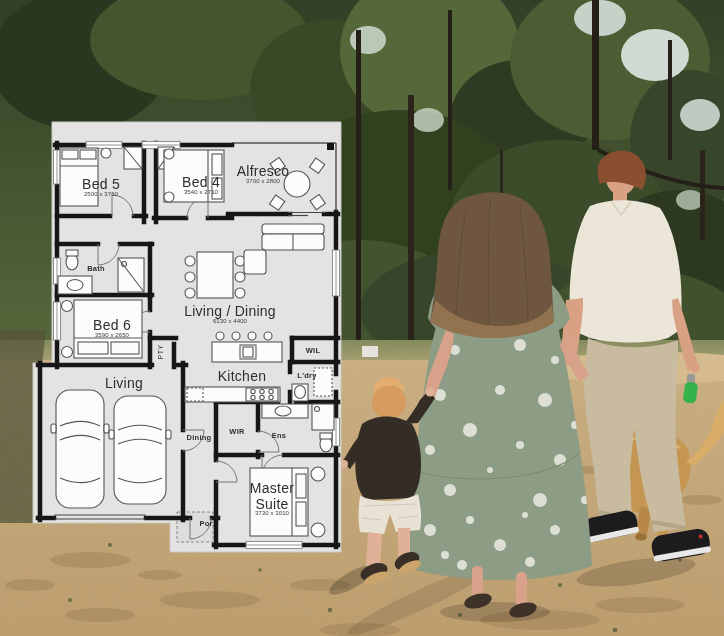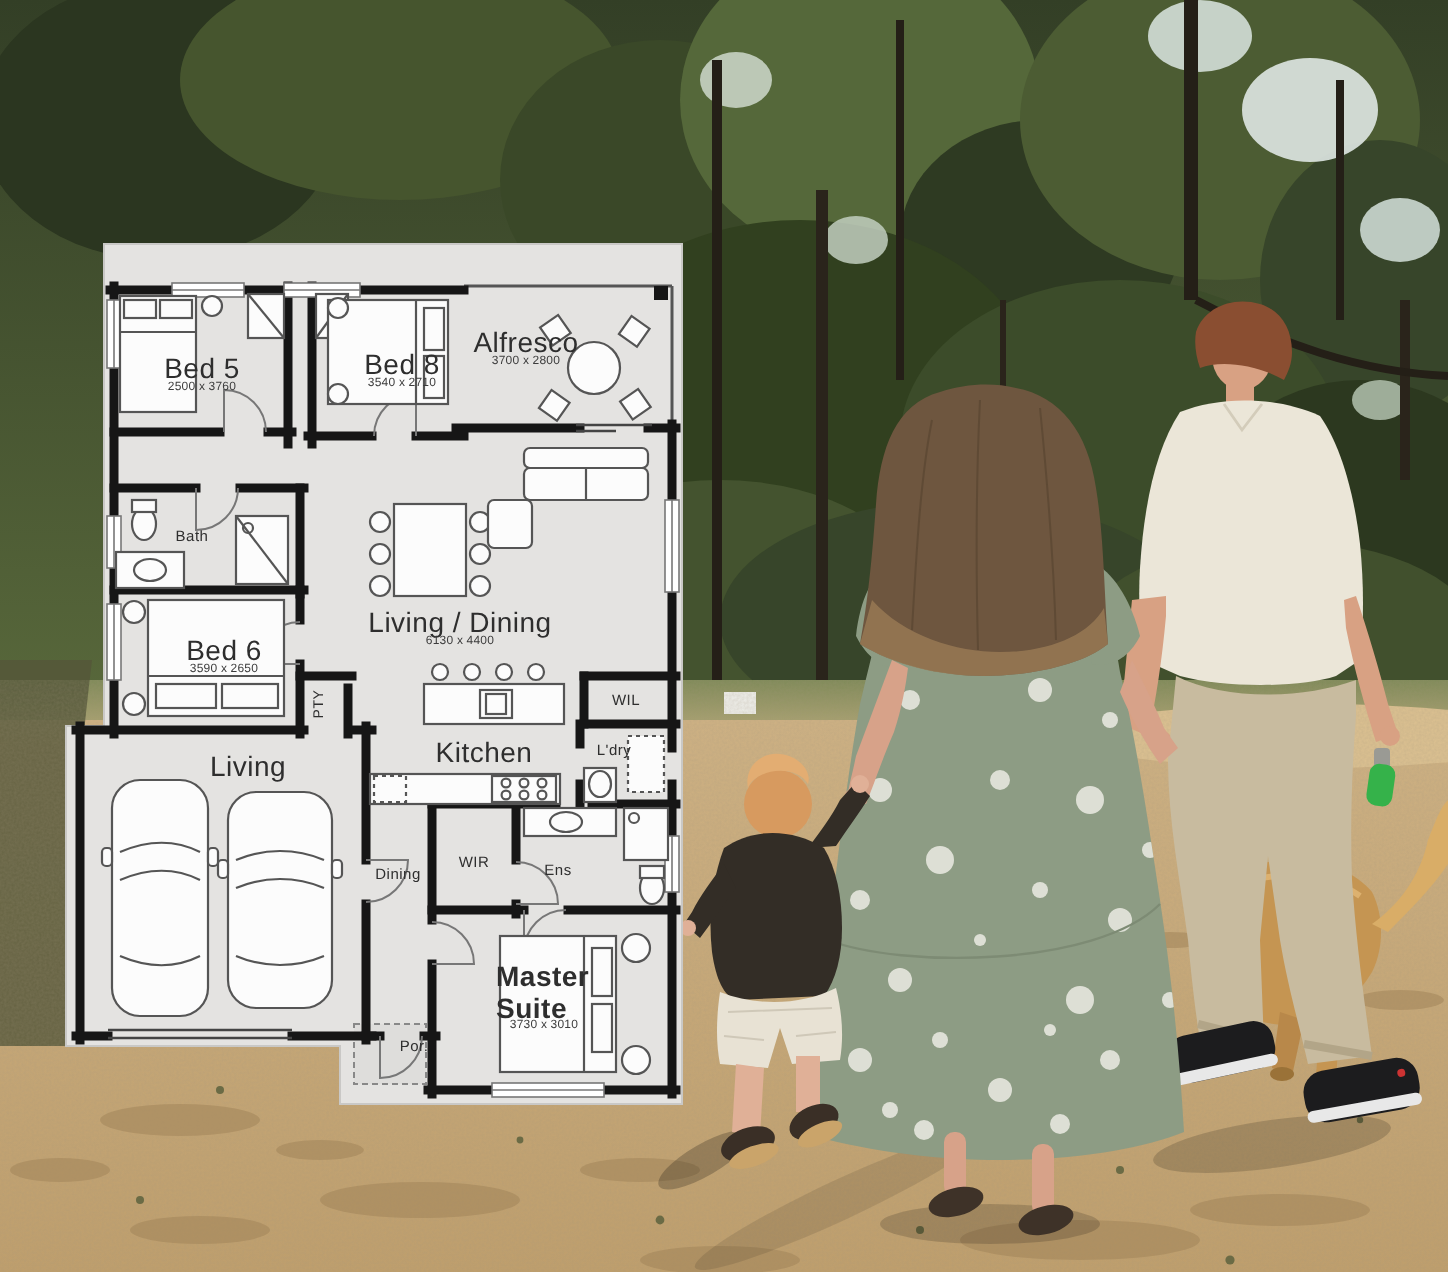--- a/index.html
+++ b/index.html
@@ -466,7 +466,7 @@
   <div class="lbl" style="left:101px;top:184px">Bed 5</div>
   <div class="dims" style="left:101px;top:194px">2500 x 3760</div>
 
-  <div class="lbl" style="left:201px;top:182px">Bed 8</div>
+  <div class="lbl" style="left:201px;top:182px">Bed 4</div>
   <div class="dims" style="left:201px;top:191.5px">3540 x 2710</div>
 
   <div class="lbl" style="left:263px;top:171px">Alfresco</div>

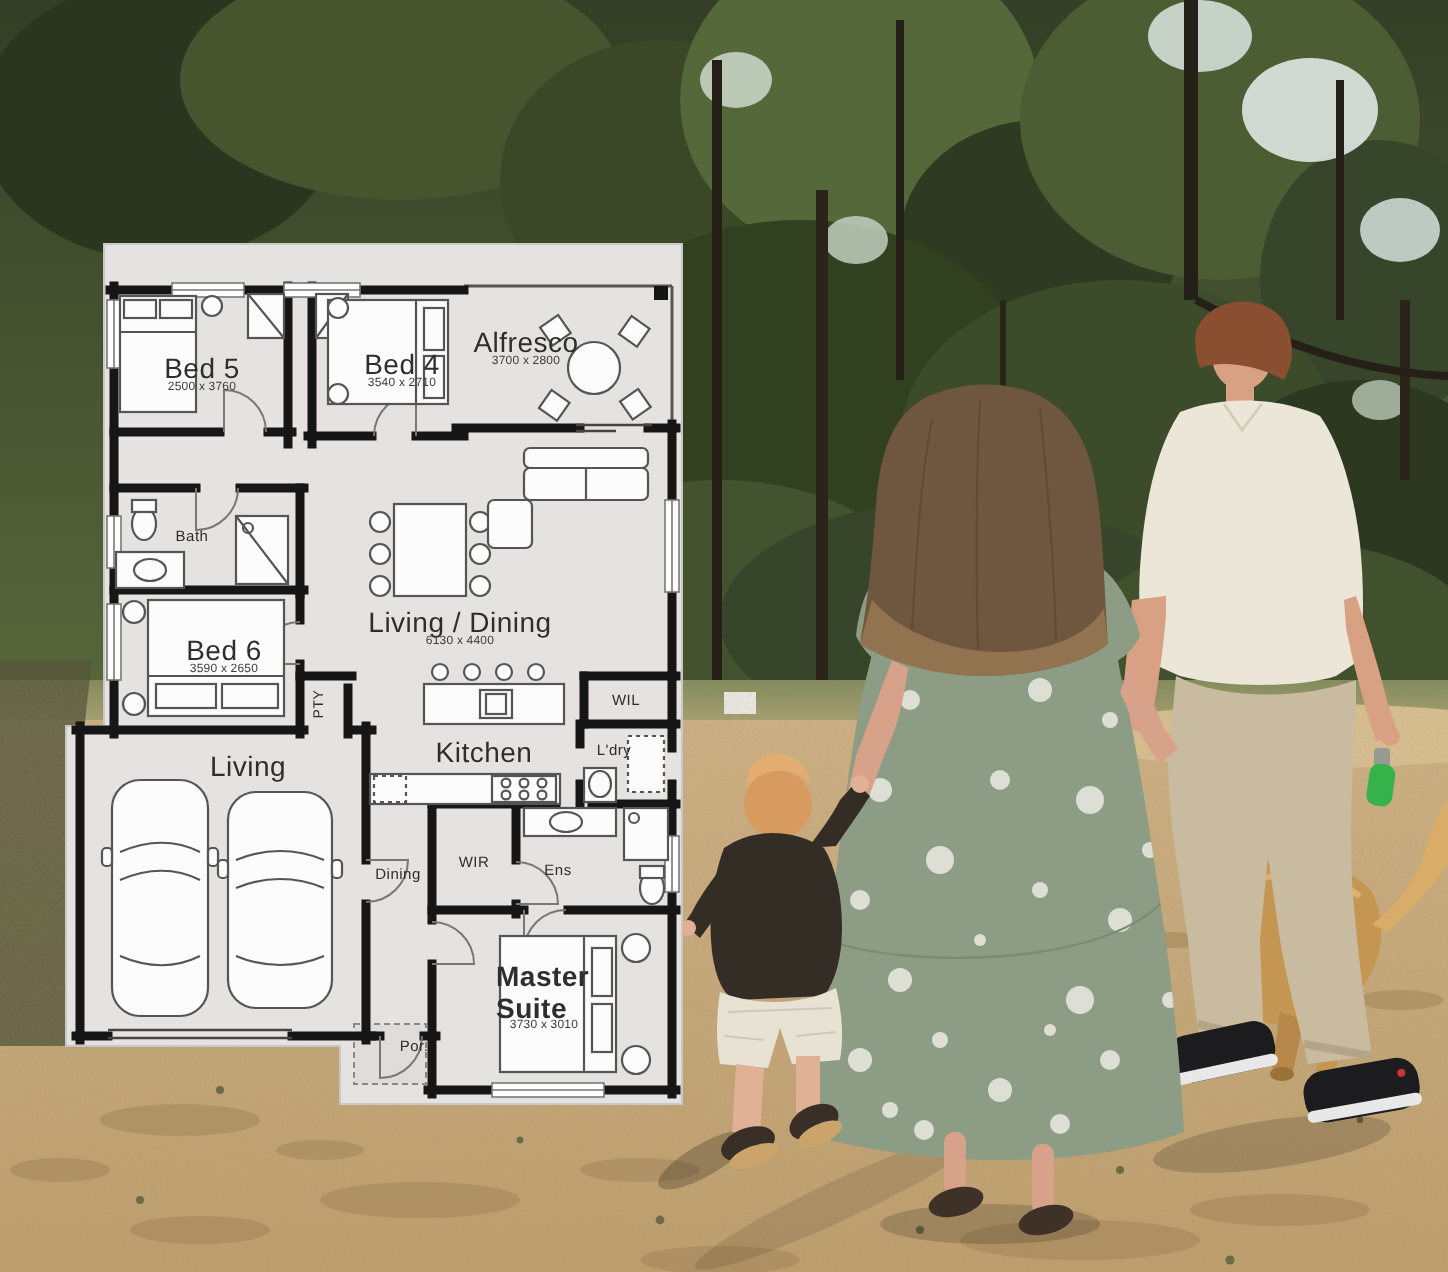--- a/index.html
+++ b/index.html
@@ -9,7 +9,7 @@
   .plan-labels{position:absolute;left:0;top:0;width:724px;height:636px;pointer-events:none;}
   .lbl{position:absolute;transform:translate(-50%,-50%);
        font-size:14px;color:#2e2e2e;letter-spacing:.25px;white-space:nowrap;}
-  .lbl.sm{font-size:7.5px;}
+  .lbl.sm{font-size:7.5px;font-weight:bold;}
   .lbl.rot{transform:translate(-50%,-50%) rotate(-90deg);font-size:7px;}
   .lbl.master{white-space:normal;width:48px;line-height:1.15;font-weight:bold;}
   .dims{position:absolute;transform:translate(-50%,-50%);

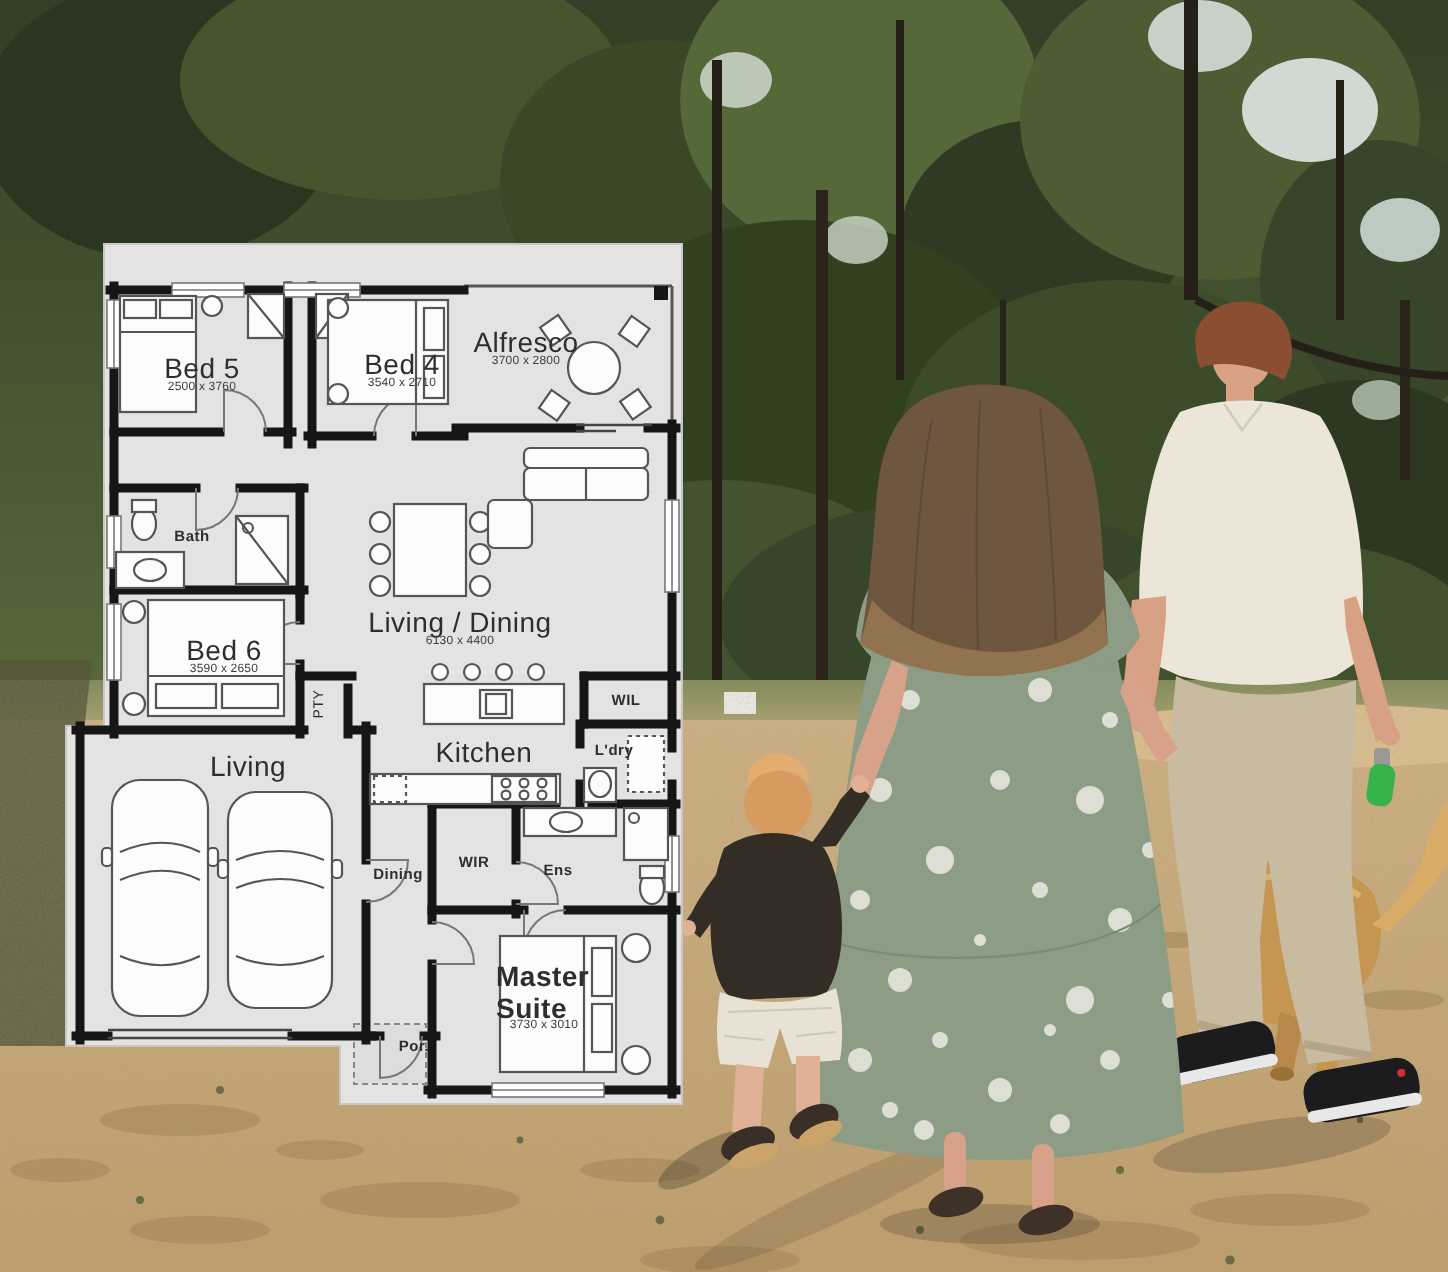--- a/index.html
+++ b/index.html
@@ -11,7 +11,7 @@
        font-size:14px;color:#2e2e2e;letter-spacing:.25px;white-space:nowrap;}
   .lbl.sm{font-size:7.5px;font-weight:bold;}
   .lbl.rot{transform:translate(-50%,-50%) rotate(-90deg);font-size:7px;}
-  .lbl.master{white-space:normal;width:48px;line-height:1.15;font-weight:bold;}
+  .lbl.master{white-space:normal;width:48px;text-align:center;line-height:1.15;}
   .dims{position:absolute;transform:translate(-50%,-50%);
         font-size:6px;color:#3c3c3c;letter-spacing:.1px;white-space:nowrap;}
 </style>

